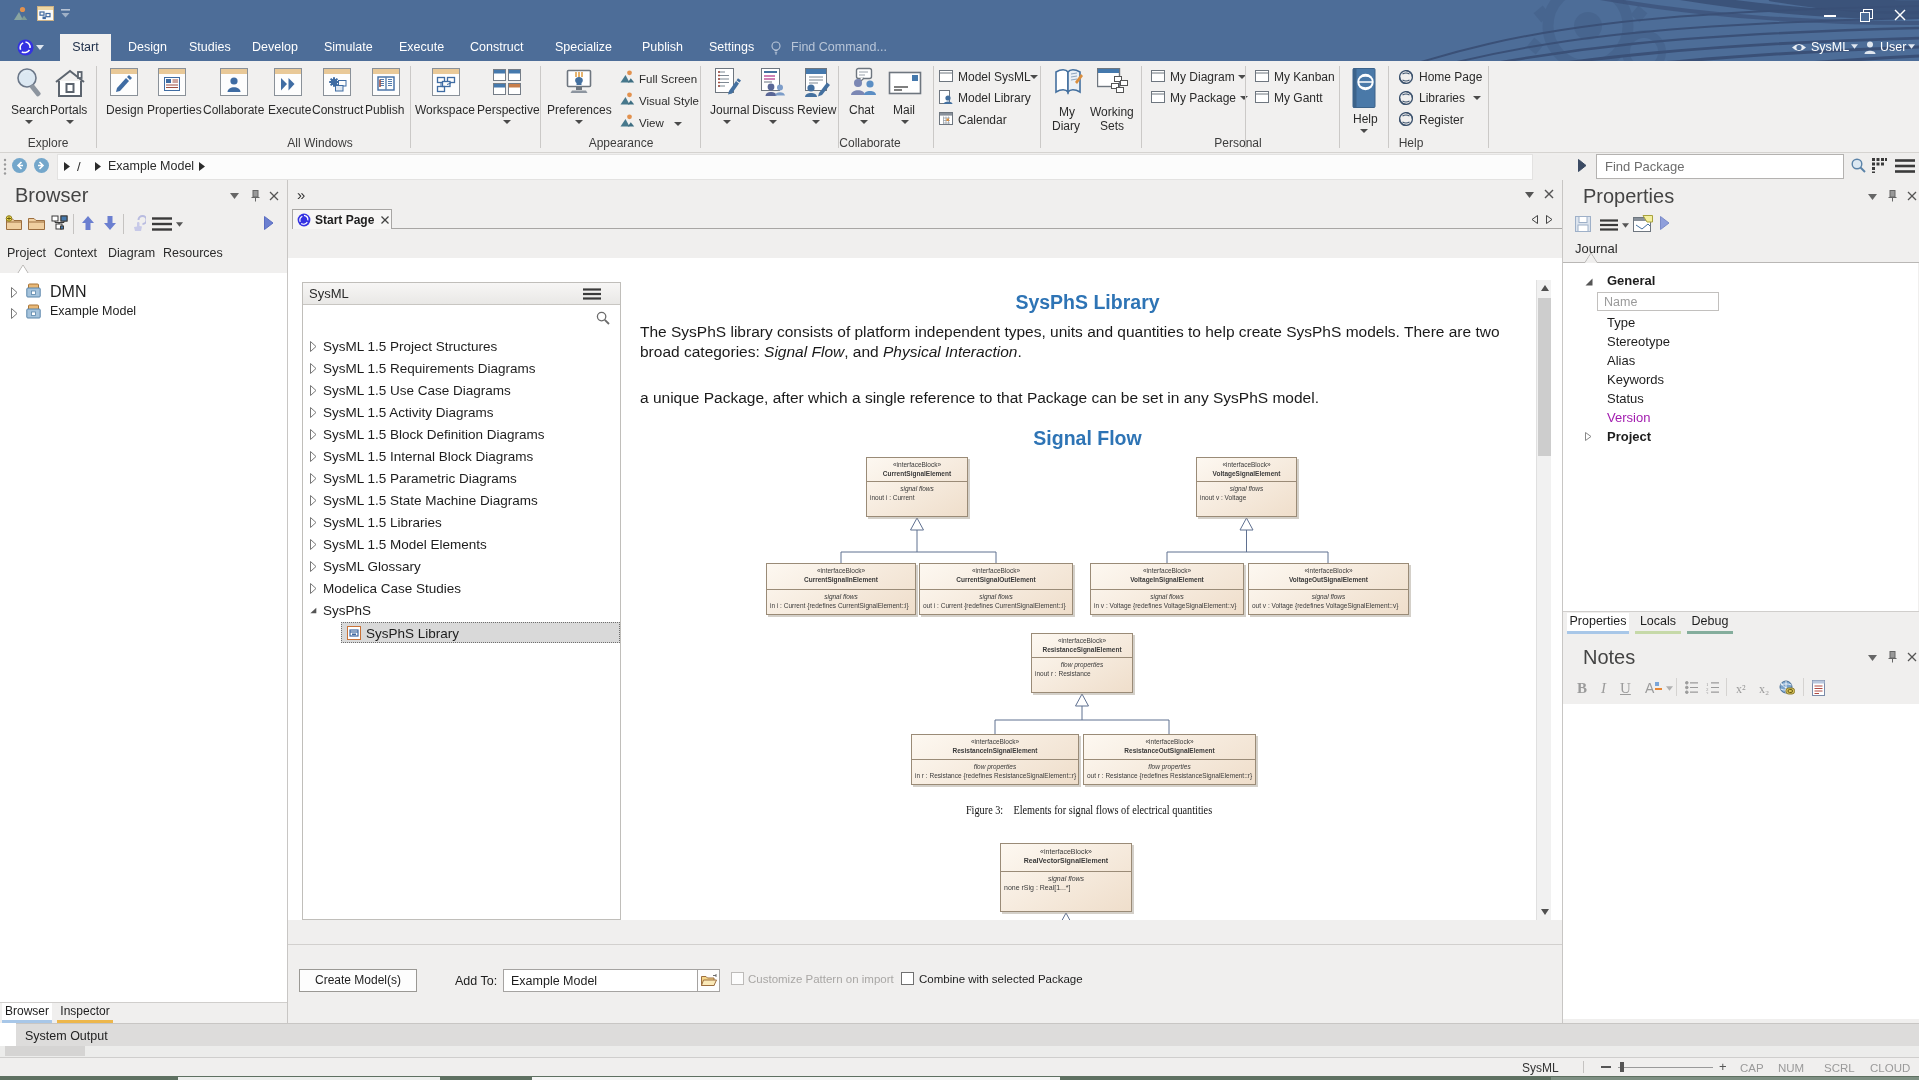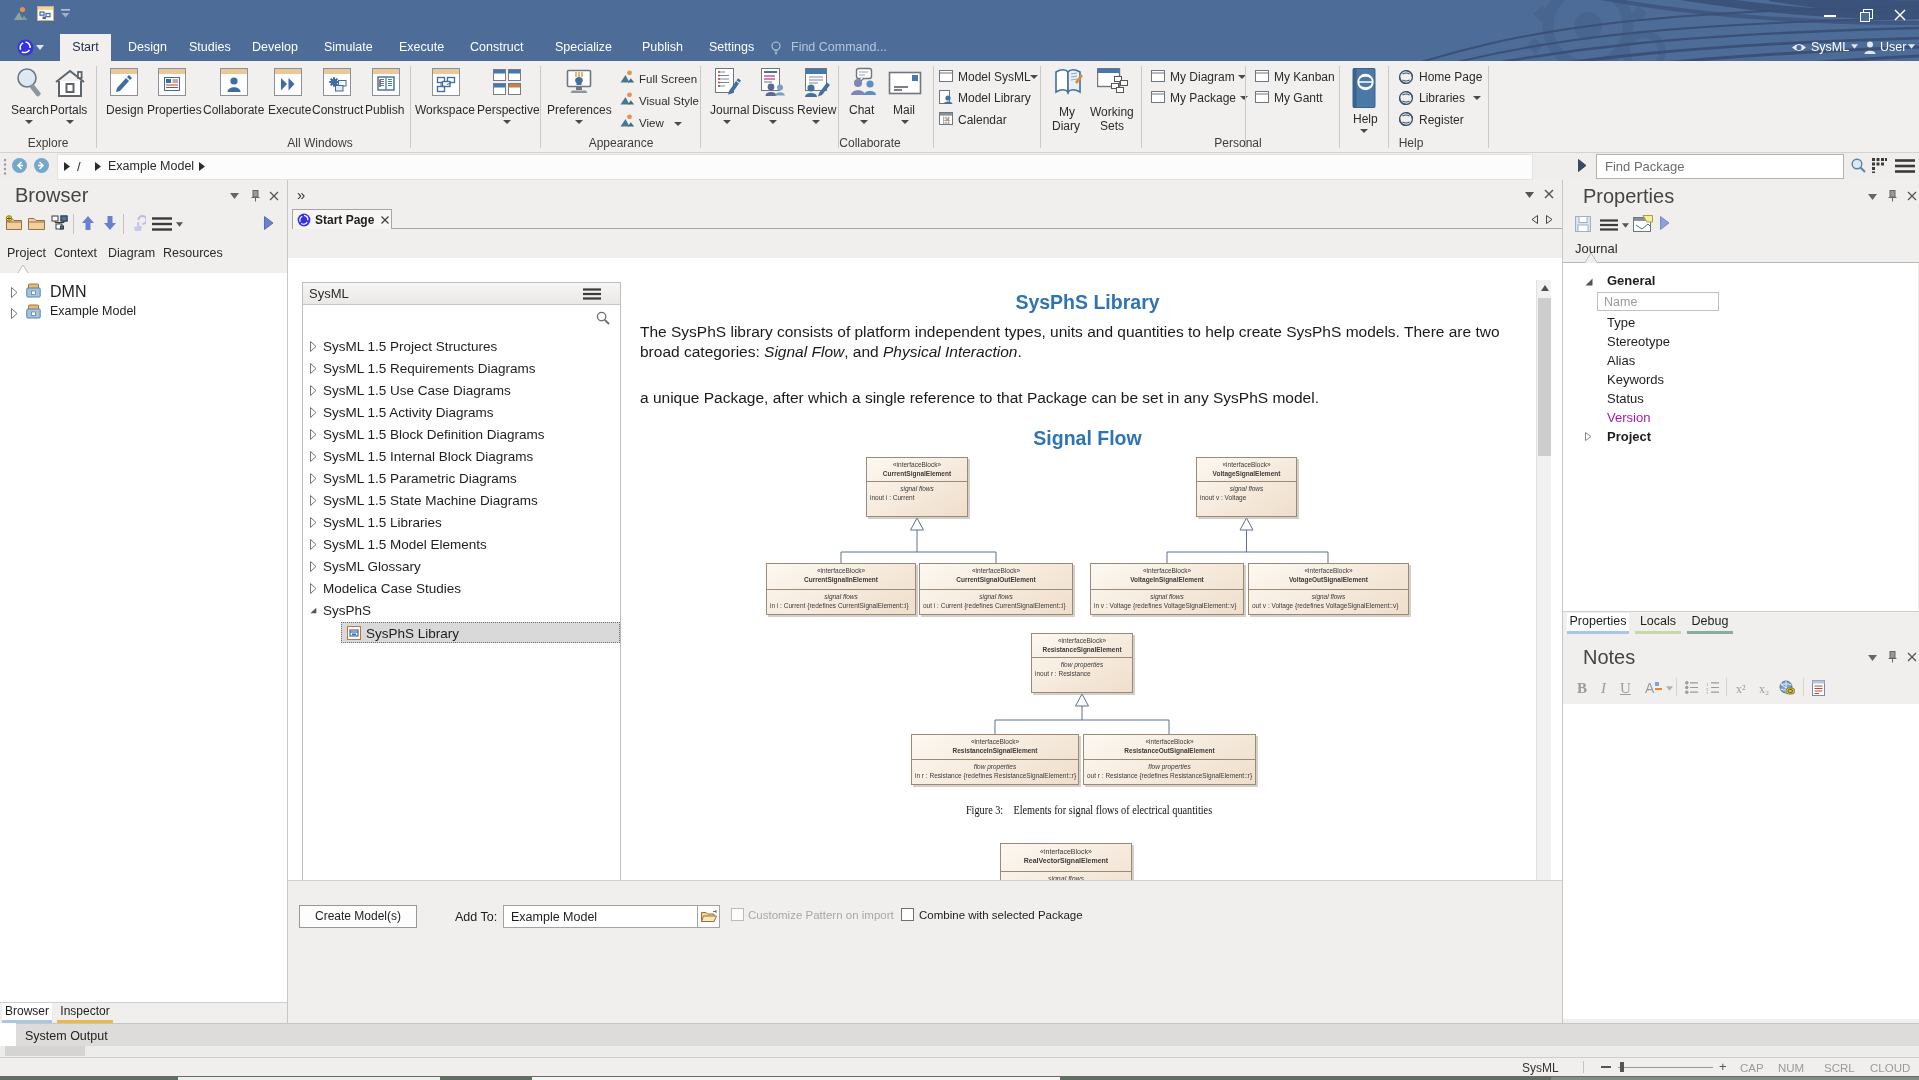--- a/index.html
+++ b/index.html
@@ -837,7 +837,7 @@
     </div>
   </div>
 
-  <div class="ab" style="left:0;top:700px;width:1274px;height:103px;background:#f0efee;border-top:1px solid #d2d0ce;box-sizing:border-box">
+  <div class="ab" style="left:0;top:764px;width:1274px;height:103px;background:#f0efee;border-top:1px solid #d2d0ce;box-sizing:border-box">
     <div class="ab" style="left:11px;top:24px;width:118px;height:23px;background:#fdfdfd;border:1px solid #9a9894;box-sizing:border-box;text-align:center;font-size:12px;color:#1d1d1d;line-height:21px">Create Model(s)</div>
     <div class="ab" style="left:167px;top:29px;font-size:12.5px;color:#1d1d1d">Add To:</div>
     <div class="ab" style="left:215px;top:24px;width:195px;height:23px;background:#fff;border:1px solid #a5a3a1;box-sizing:border-box">

